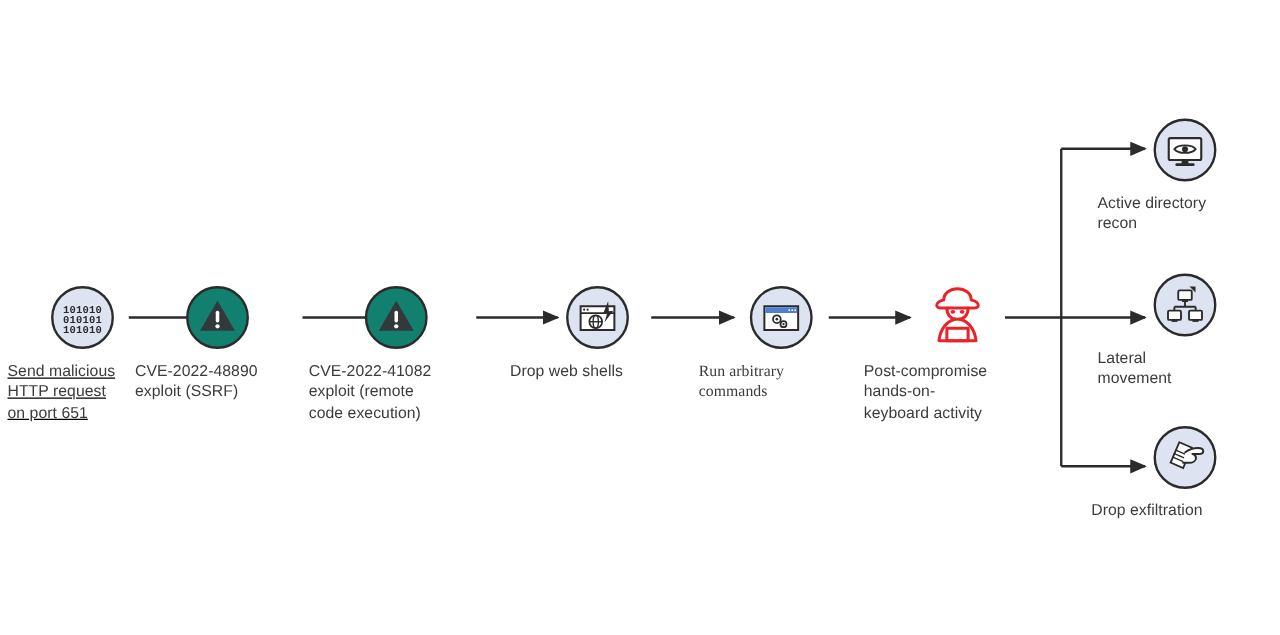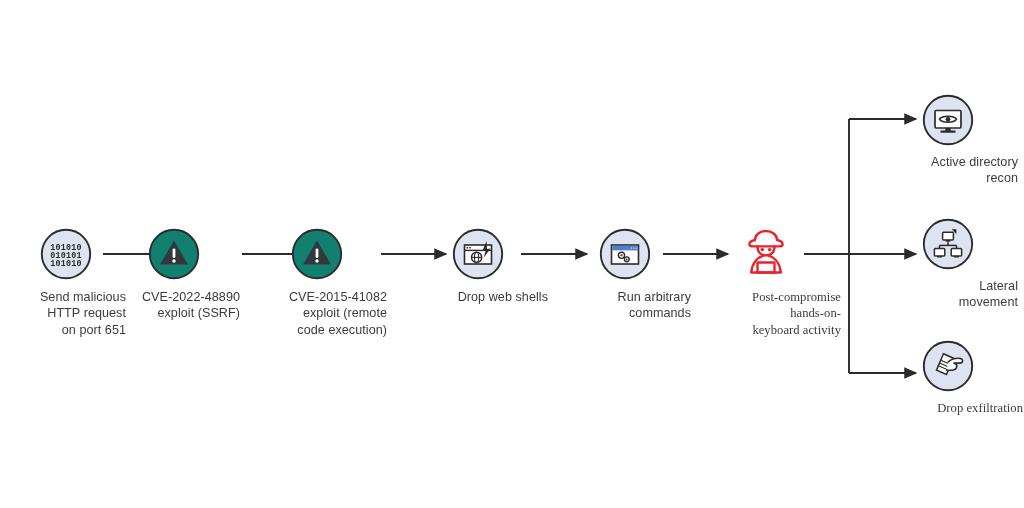--- a/index.html
+++ b/index.html
@@ -26,7 +26,7 @@
   
   .node {
     position: absolute;
-    text-align: right;
+    text-align: left;
   }
   .node .circle {
     width: 52px; height: 52px;

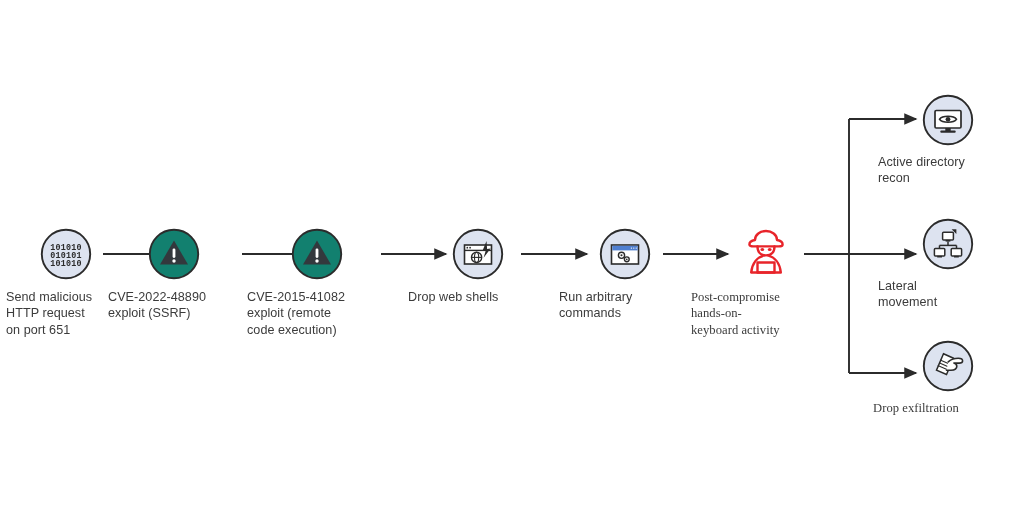--- a/index.html
+++ b/index.html
@@ -77,7 +77,7 @@
     </g>
   </svg>
 
-  <div class="node n-w120" style="left:6px; top:228px;">
+  <div class="node n-w120" style="left:6px; top:228px;text-decoration:underline;">
     <span class="circle">
       <svg viewBox="0 0 52 52" width="52" height="52">
         <circle cx="26" cy="26" r="24.2" fill="#dde3f0" stroke="#2b2b2b" stroke-width="1.9"></circle>

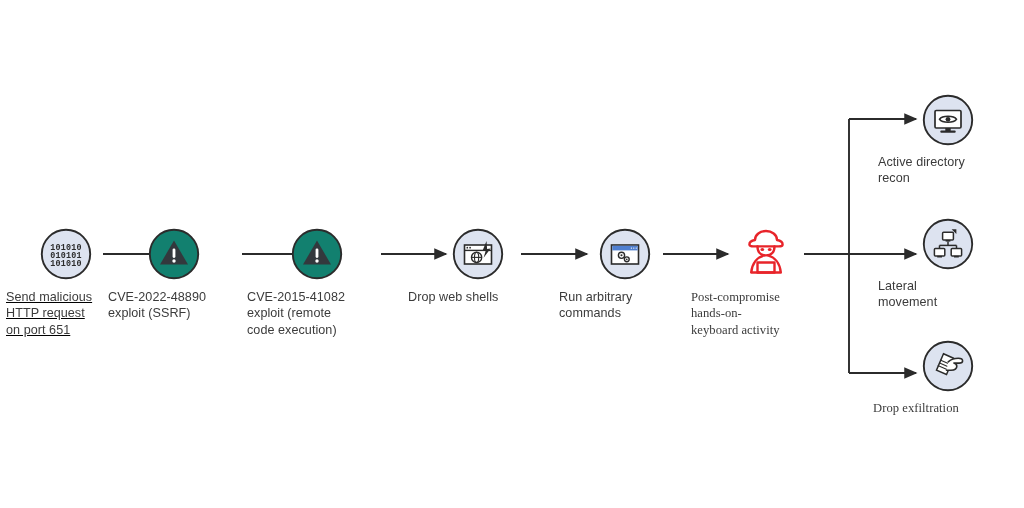--- a/index.html
+++ b/index.html
@@ -115,7 +115,7 @@
         <circle cx="26" cy="33" r="1.7" fill="#ffffff"></circle>
       </svg>
     </span>
-    <div class="caption">CVE-2015-41082
+    <div class="caption">CVE-2022-41082
 exploit (remote
 code execution)</div>
   </div>

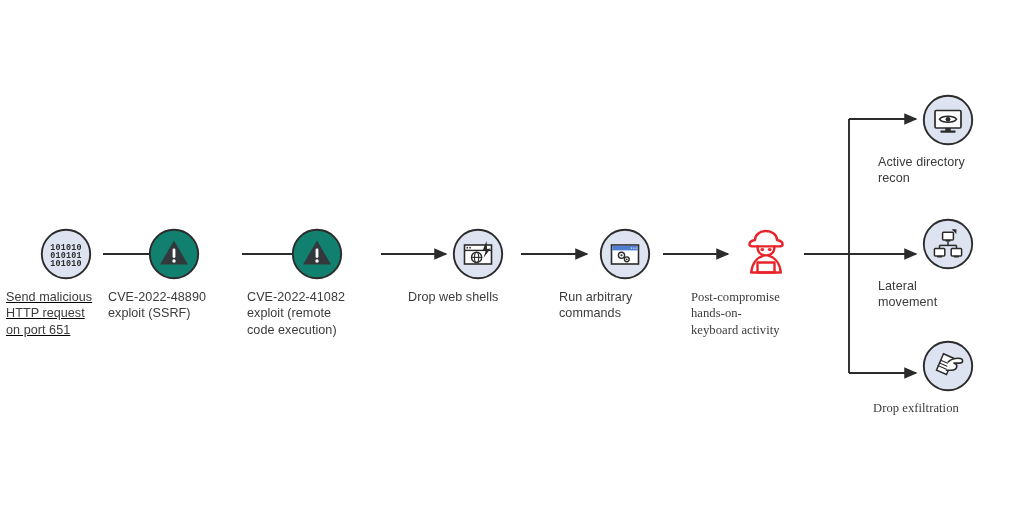--- a/index.html
+++ b/index.html
@@ -137,7 +137,7 @@
     <div class="caption">Drop web shells</div>
   </div>
 
-  <div class="node n-w132" style="left:559px; top:228px;">
+  <div class="node n-w132" style="left:559px; top:228px;font-family:Liberation Serif, serif;">
     <span class="circle">
       <svg viewBox="0 0 52 52" width="52" height="52">
         <circle cx="26" cy="26" r="24.2" fill="#dde3f0" stroke="#2b2b2b" stroke-width="1.9"></circle>

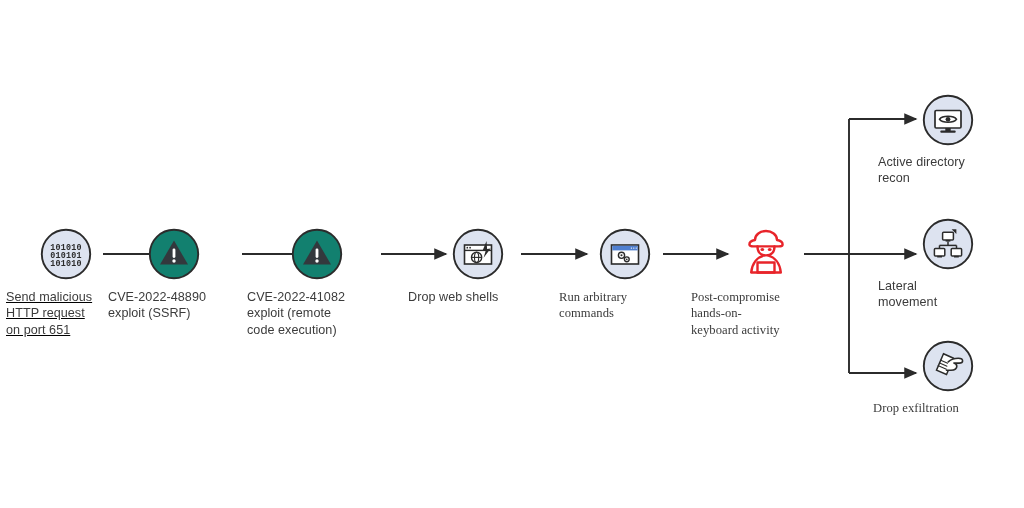--- a/index.html
+++ b/index.html
@@ -47,7 +47,7 @@
   .n-w120 { width: 120px; }
   .n-w132 { width: 132px; }
   .n-w140 { width: 140px; }
-  .n-w150 { width: 150px; font-family: Liberation Serif, serif; }
+  .n-w150 { width: 150px; }
   
   .branch .caption { margin-top: 8px; }
 </style>

